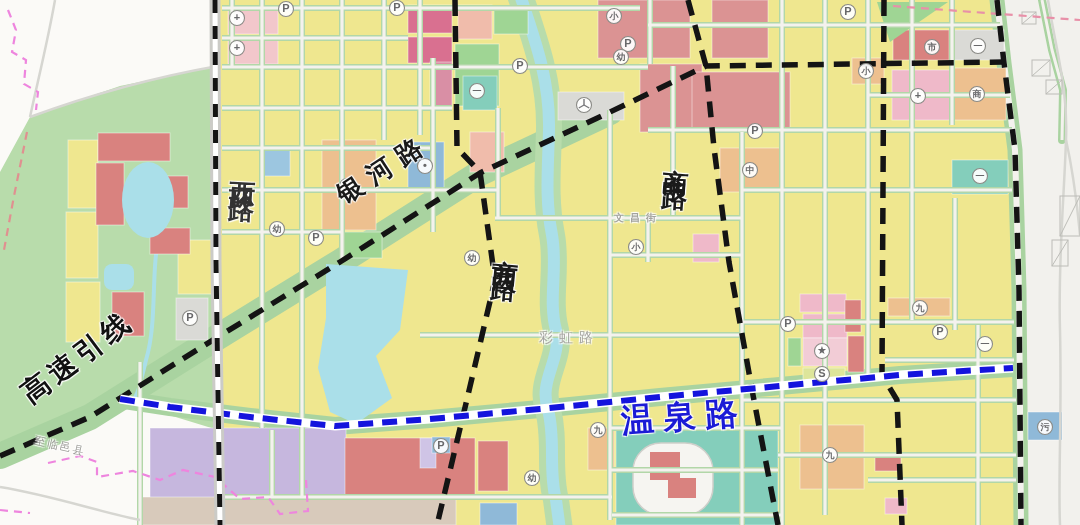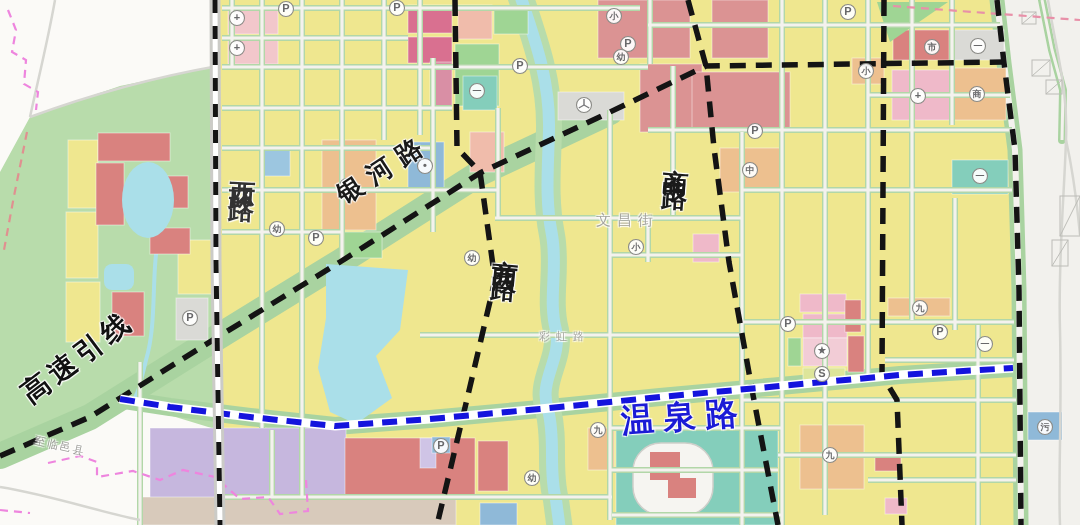--- a/index.html
+++ b/index.html
@@ -319,7 +319,7 @@
       <div class="map-label" style="left: 16px; top: 385px; font-size: 28px; color: rgb(17, 17, 17); font-weight: 700; letter-spacing: 5px; transform: rotate(-37deg); transform-origin: left top;">高速引线</div>
       <div class="map-label" style="left: 620px; top: 404px; font-size: 33px; color: rgb(27, 27, 214); font-weight: 700; letter-spacing: 9px; transform: rotate(-4deg); transform-origin: left top;">温泉路</div>
       <div class="map-label" style="left: 36px; top: 435px; font-size: 11px; color: rgb(155, 155, 151); font-weight: 400; letter-spacing: 2px; transform: rotate(13deg); transform-origin: left top;">至临邑县</div>
-      <div class="map-label" style="left: 596px; top: 213px; font-size: 15px; color: rgb(163, 163, 158); font-weight: 400; letter-spacing: 6px; transform: rotate(0deg); transform-origin: left top;">文昌街</div>
+      <div class="map-label" style="left: 614px; top: 213px; font-size: 10px; color: rgb(163, 163, 158); font-weight: 700; letter-spacing: 6px; transform: rotate(0deg); transform-origin: left top;">文昌街</div>
       <div class="map-label" style="left: 539px; top: 331px; font-size: 11px; color: rgb(163, 163, 158); font-weight: 400; letter-spacing: 6px; transform: rotate(0deg); transform-origin: left top;">彩虹路</div>
     </div>
 </div>

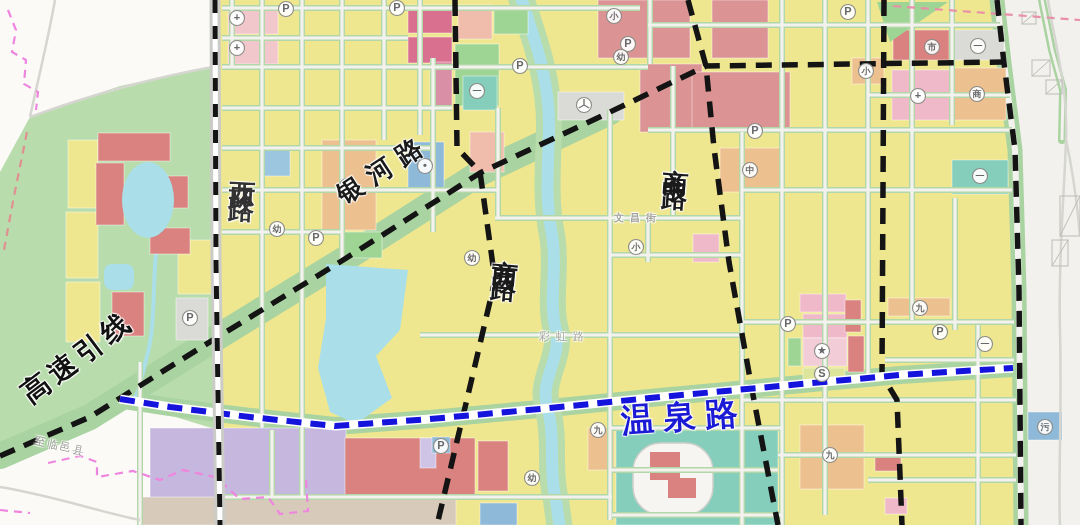--- a/index.html
+++ b/index.html
@@ -320,7 +320,7 @@
       <div class="map-label" style="left: 620px; top: 404px; font-size: 33px; color: rgb(27, 27, 214); font-weight: 700; letter-spacing: 9px; transform: rotate(-4deg); transform-origin: left top;">温泉路</div>
       <div class="map-label" style="left: 36px; top: 435px; font-size: 11px; color: rgb(155, 155, 151); font-weight: 400; letter-spacing: 2px; transform: rotate(13deg); transform-origin: left top;">至临邑县</div>
       <div class="map-label" style="left: 614px; top: 213px; font-size: 10px; color: rgb(163, 163, 158); font-weight: 700; letter-spacing: 6px; transform: rotate(0deg); transform-origin: left top;">文昌街</div>
-      <div class="map-label" style="left: 539px; top: 331px; font-size: 11px; color: rgb(163, 163, 158); font-weight: 400; letter-spacing: 6px; transform: rotate(0deg); transform-origin: left top;">彩虹路</div>
+      <div class="map-label" style="left: 539px; top: 331px; font-size: 14px; color: rgb(163, 163, 158); font-weight: 400; letter-spacing: 6px; transform: rotate(0deg); transform-origin: left top;">彩虹路</div>
     </div>
 </div>
 

